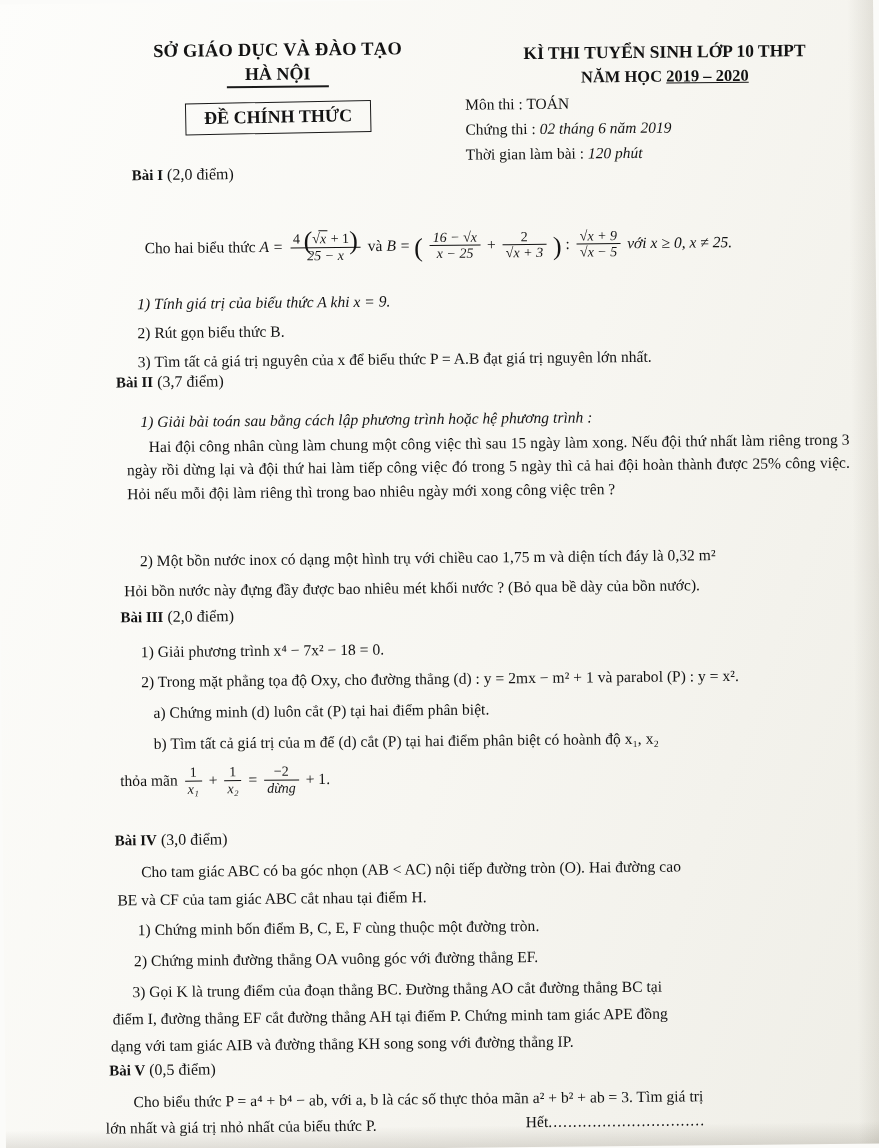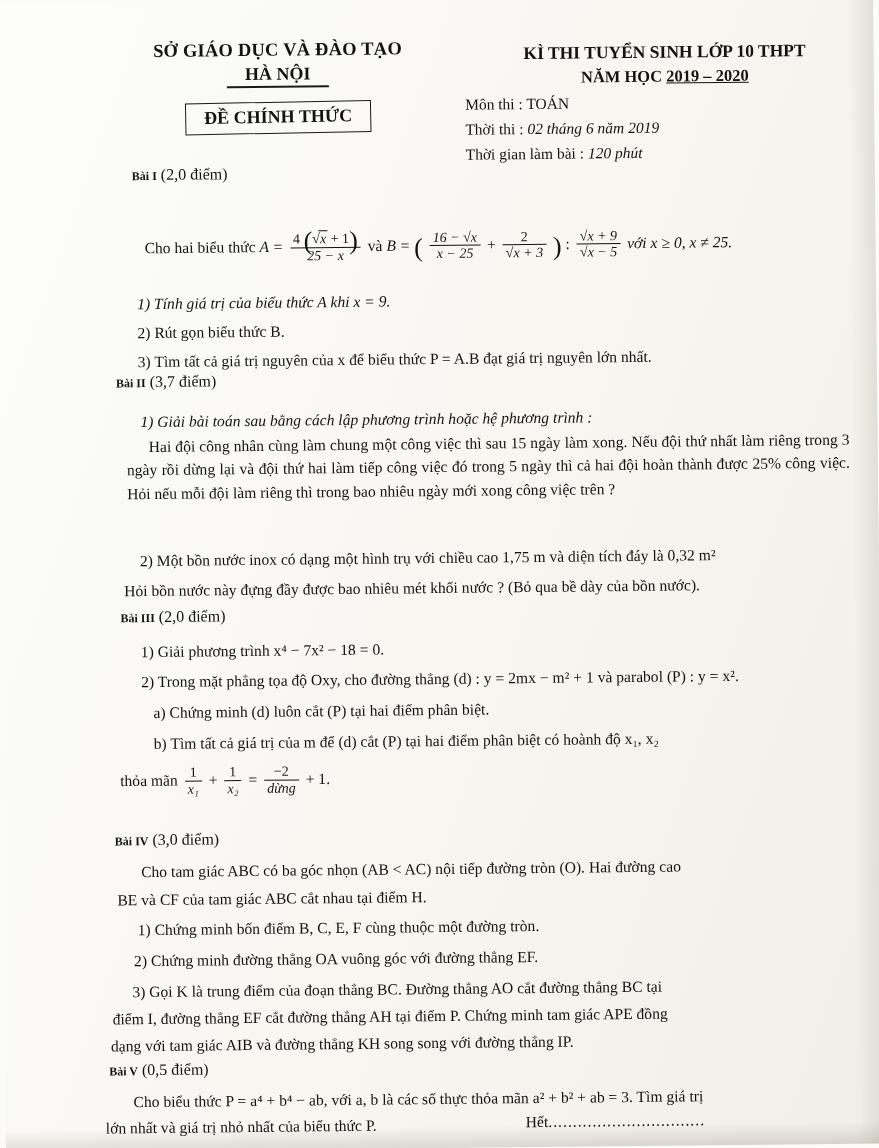--- a/index.html
+++ b/index.html
@@ -87,7 +87,7 @@
         <span>Môn thi : </span><b>TOÁN</b>
       </div>
       <div class="line-r">
-        <span>Thời thi : </span><span class="ital">02 tháng 6 năm 2019</span>
+        <span>Chứng thi : </span><span class="ital">02 tháng 6 năm 2019</span>
       </div>
       <div class="line-r">
         <span>Thời gian làm bài : </span><span class="ital">120 phút</span>

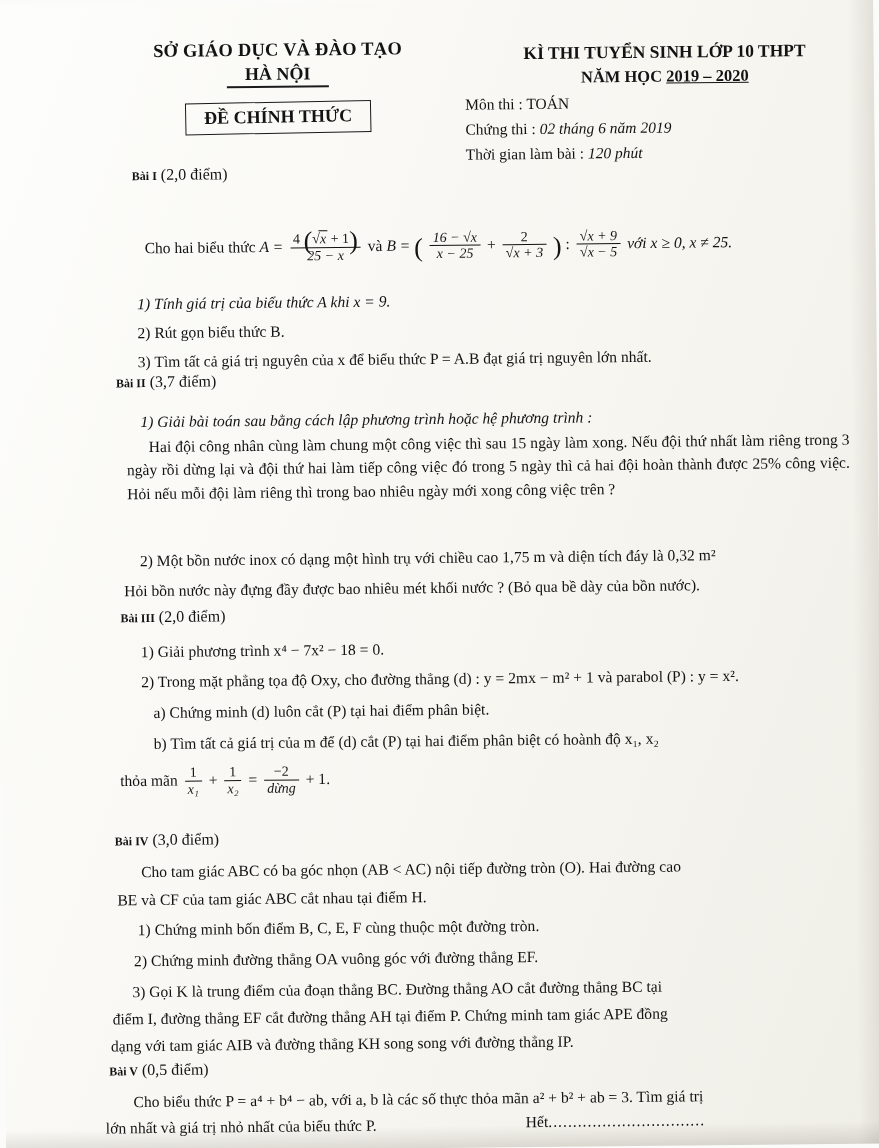--- a/index.html
+++ b/index.html
@@ -43,7 +43,7 @@
 
   .body{position:absolute;left:0;top:0;width:879px;}
   .blk{position:absolute;}
-  .bai{font-weight:bold;font-size:12px;}
+  .bai{font-weight:bold;font-size:15px;}
   p.tx{font-size:15.6px;line-height:1.42;margin:0;text-align:justify;}
   .mathi{font-style:italic;}
   

